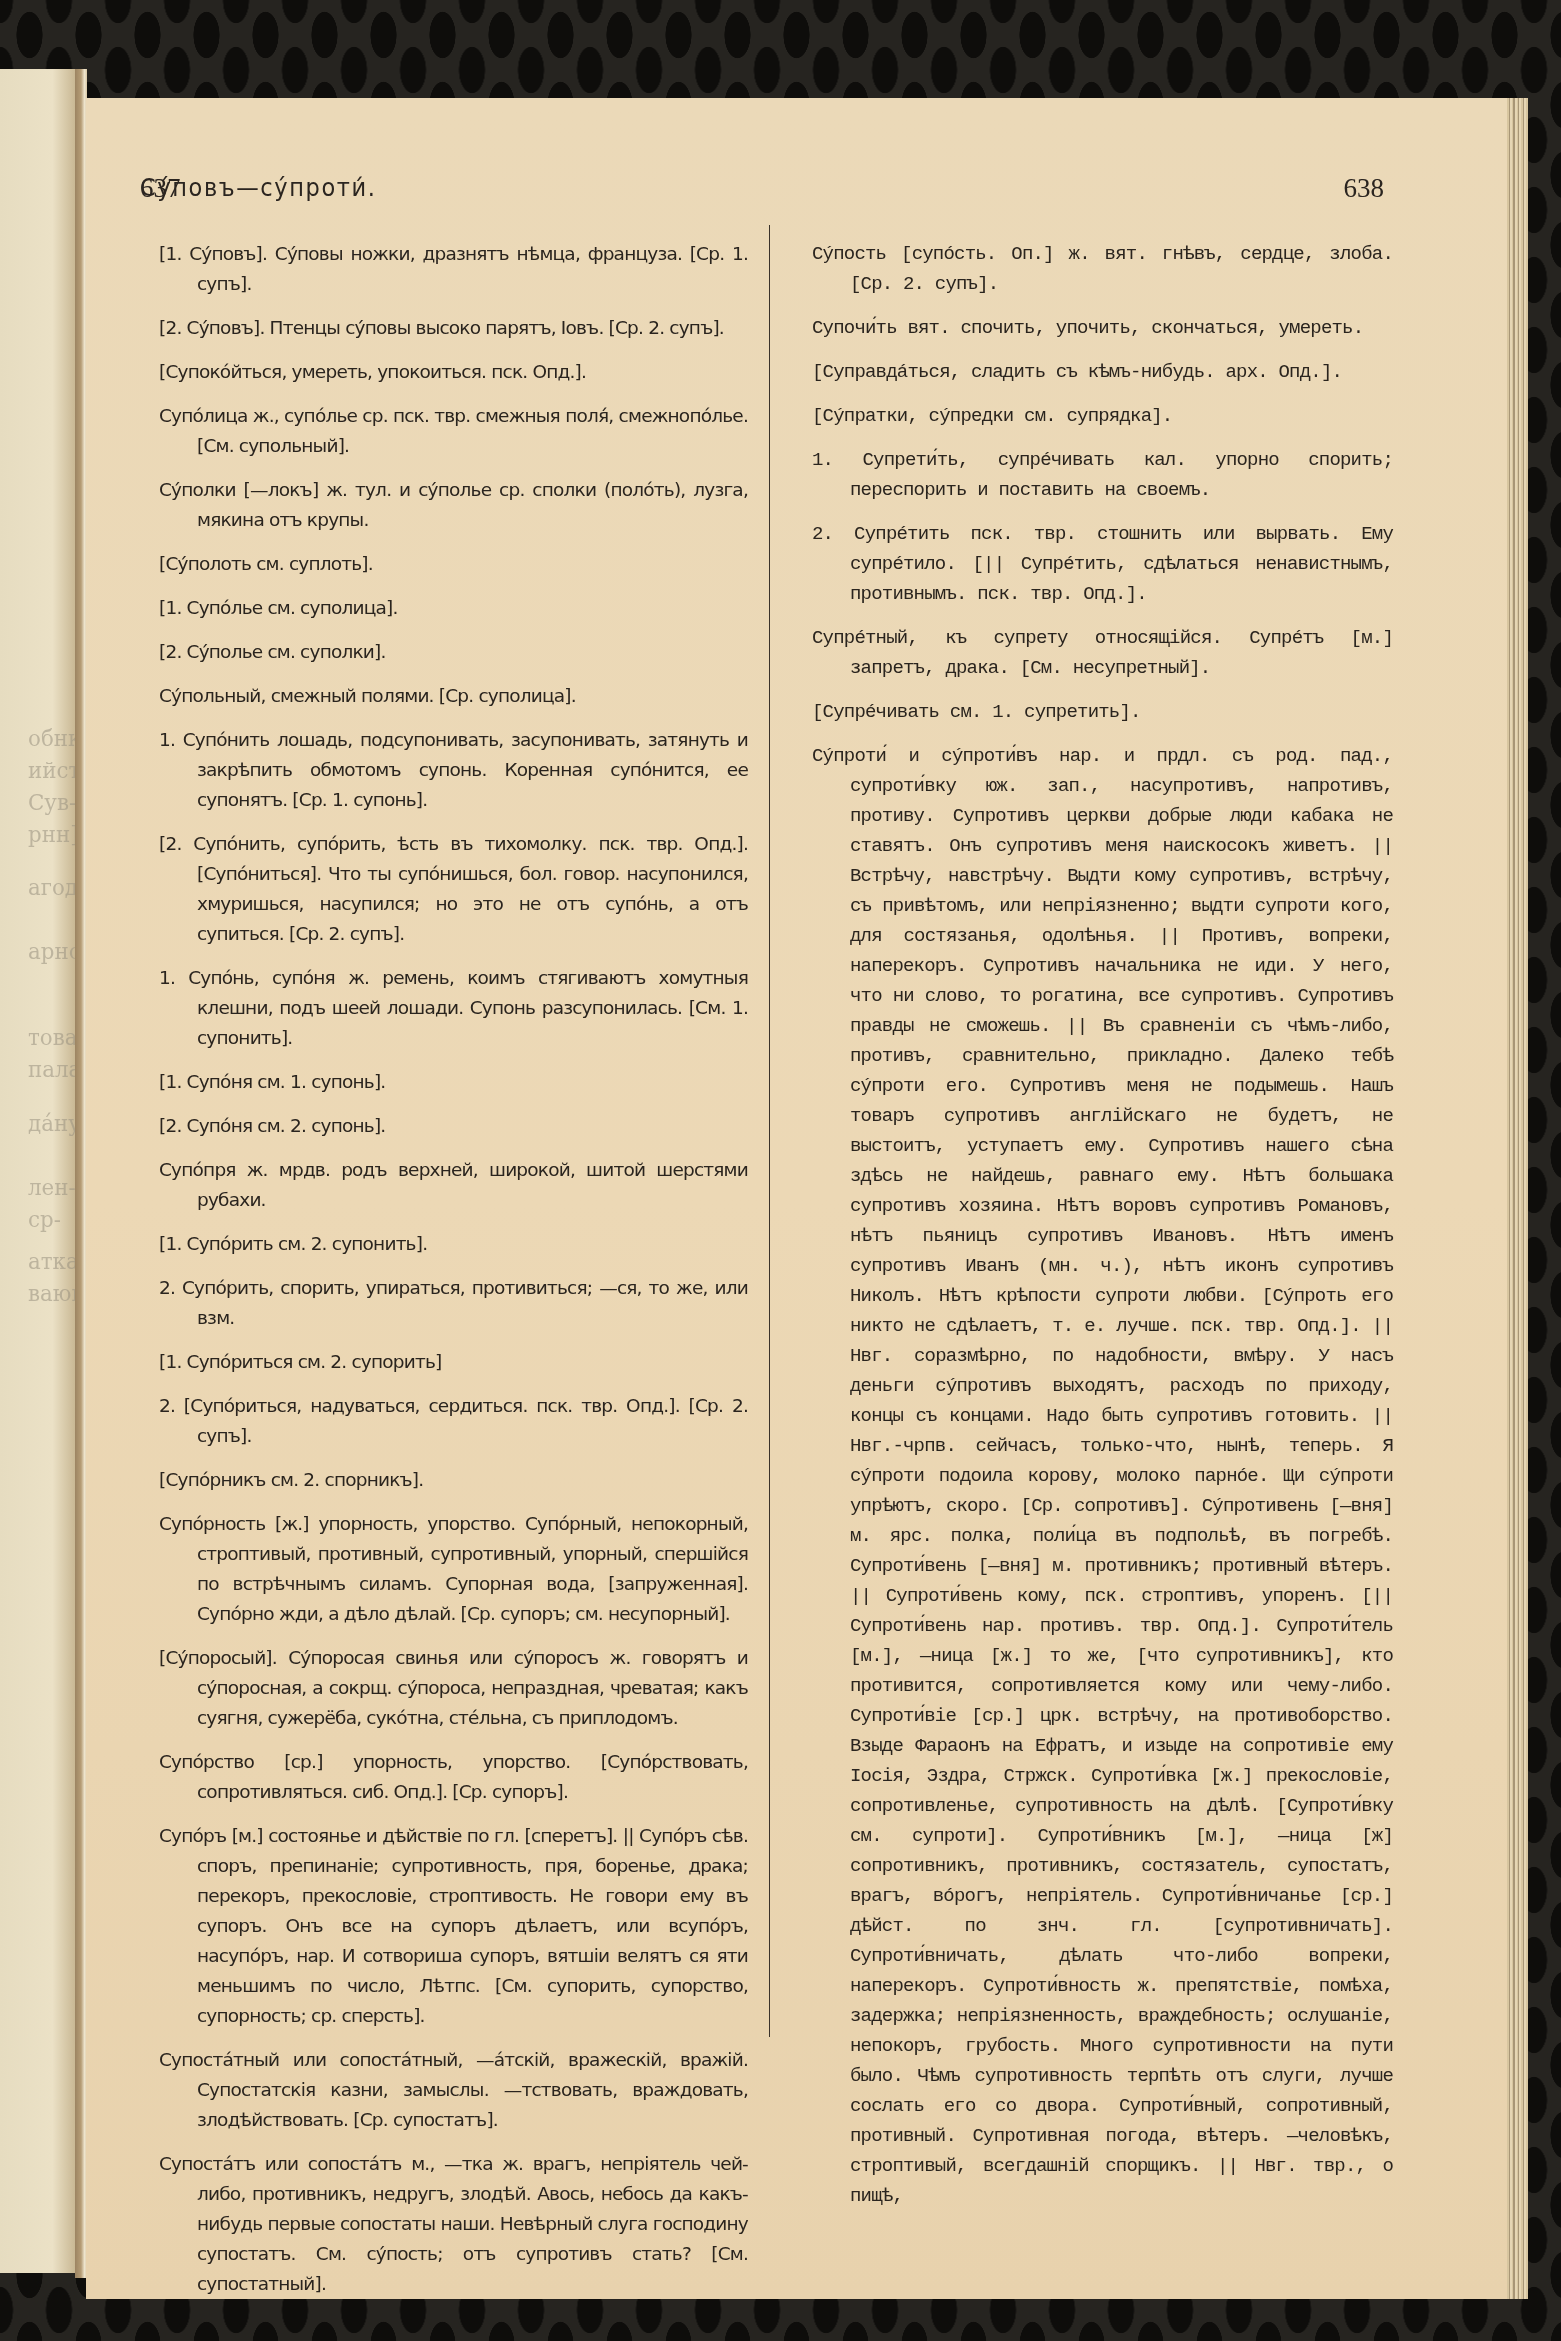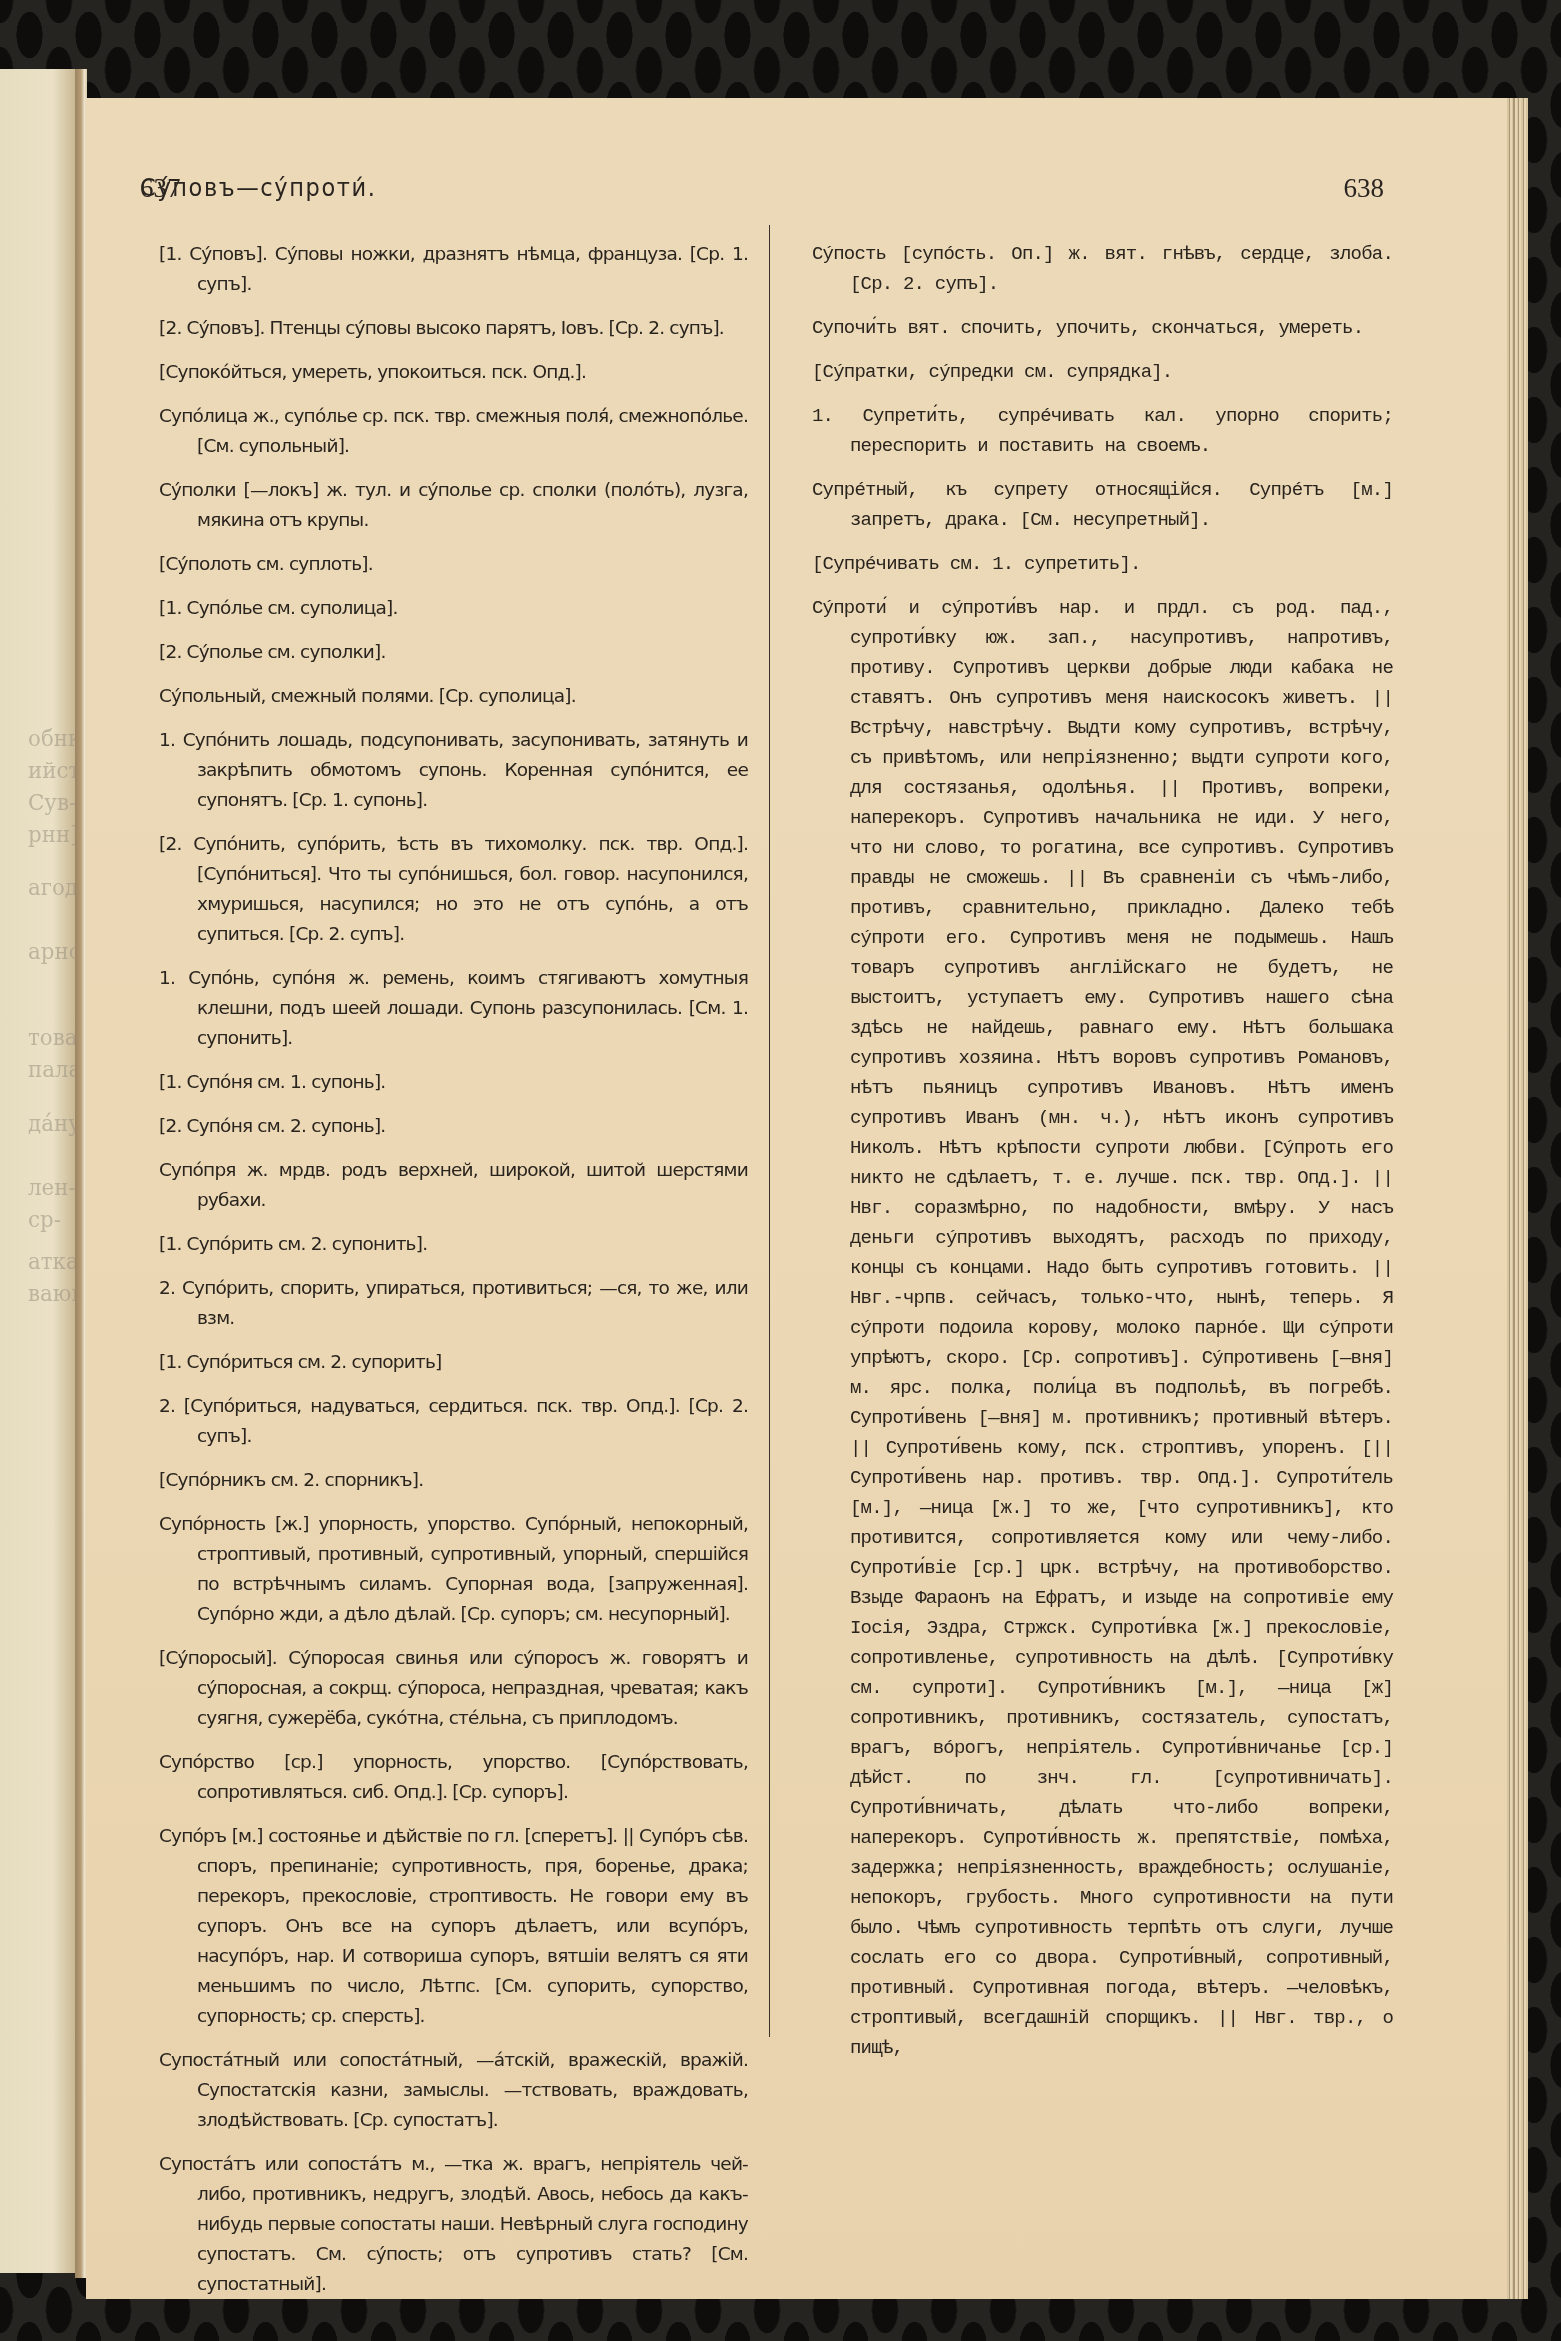--- a/index.html
+++ b/index.html
@@ -108,6 +108,7 @@
 <div class="col right" style="font-size: 19px; line-height: 30px;">
   <p class="entry">Сýпость [супóсть. Оп.] ж. вят. гнѣвъ, сердце, злоба. [Ср. 2. супъ].</p>
   <p class="entry">Супочи́ть вят. спочить, упочить, скончаться, умереть.</p>
+  <p class="entry">[Суправдáться, сладить съ кѣмъ-нибудь. арх. Опд.].</p>
   <p class="entry">[Сýпратки, сýпредки см. супрядка].</p>
   <p class="entry">1. Супрети́ть, супрéчивать кал. упорно спорить; переспорить и поставить на своемъ.</p>
   <p class="entry">Супрéтный, къ супрету относящійся. Супрéтъ [м.] запретъ, драка. [См. несупретный].</p>

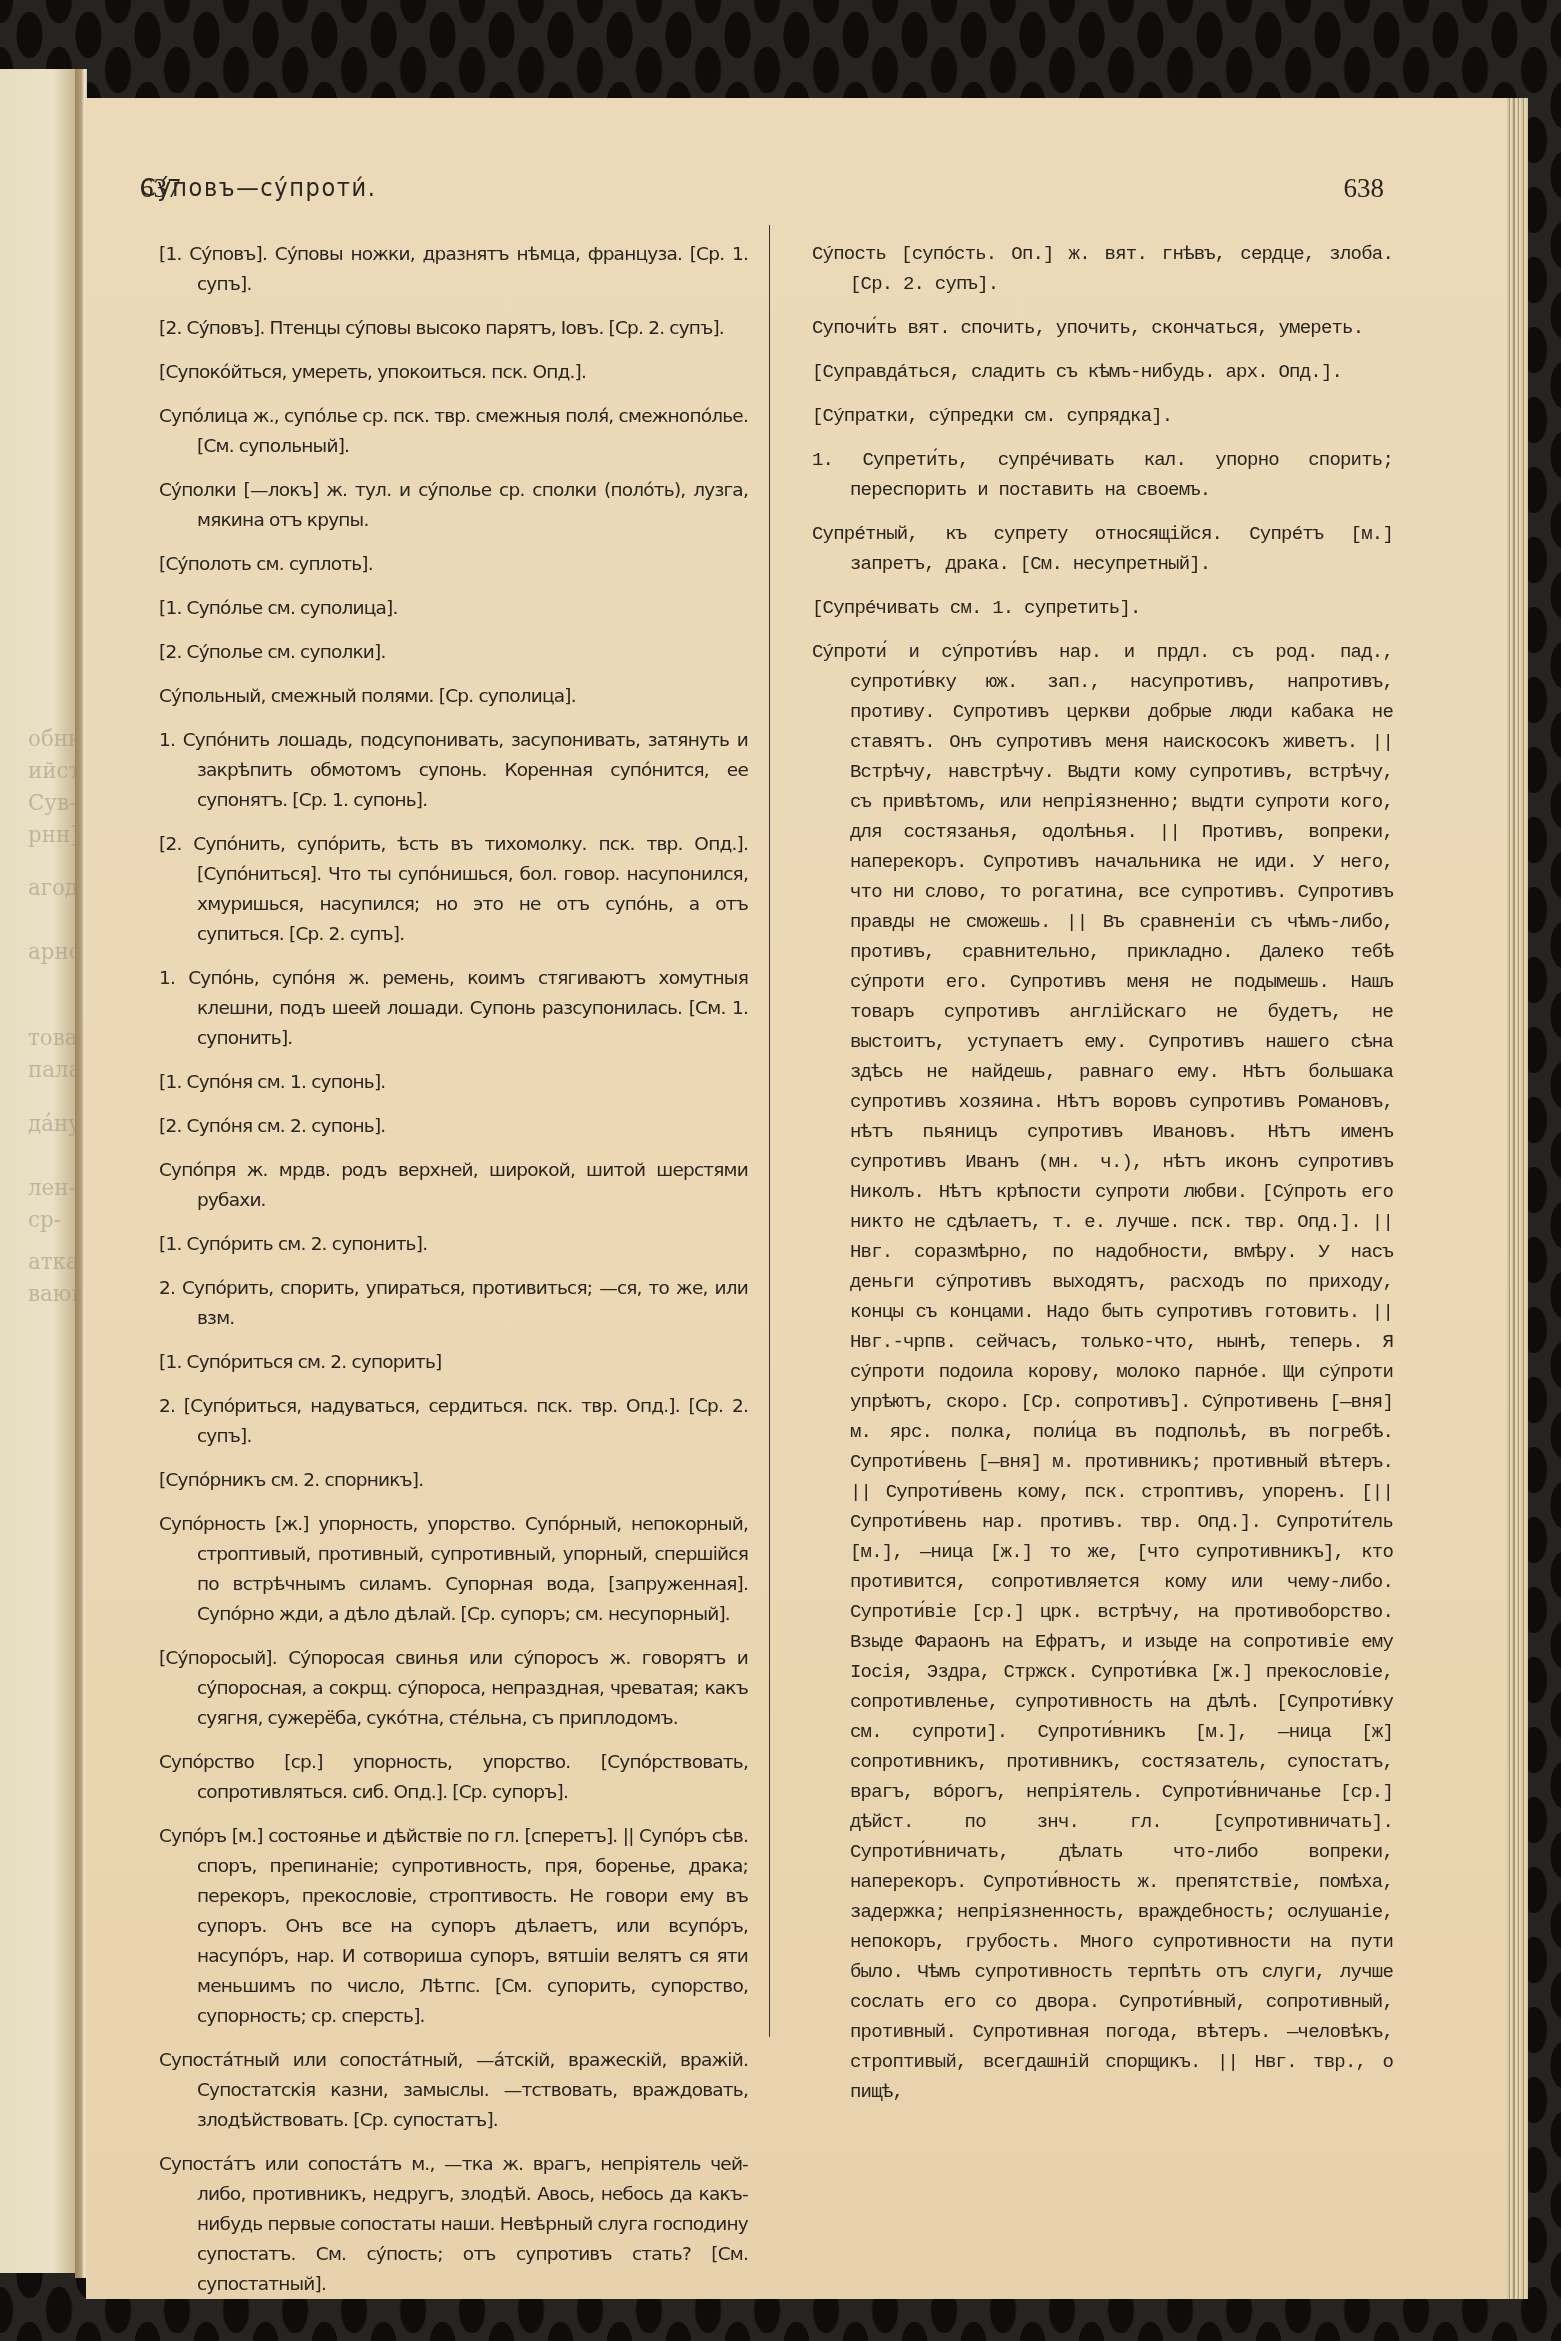--- a/index.html
+++ b/index.html
@@ -111,6 +111,7 @@
   <p class="entry">[Суправдáться, сладить съ кѣмъ-нибудь. арх. Опд.].</p>
   <p class="entry">[Сýпратки, сýпредки см. супрядка].</p>
   <p class="entry">1. Супрети́ть, супрéчивать кал. упорно спорить; переспорить и поставить на своемъ.</p>
+  <p class="entry">2. Супрéтить пск. твр. стошнить или вырвать. Ему супрéтило. [|| Супрéтить, сдѣлаться ненавистнымъ, противнымъ. пск. твр. Опд.].</p>
   <p class="entry">Супрéтный, къ супрету относящійся. Супрéтъ [м.] запретъ, драка. [См. несупретный].</p>
   <p class="entry">[Супрéчивать см. 1. супретить].</p>
   <p class="entry">Сýпроти́ и сýпроти́въ нар. и прдл. съ род. пад., супроти́вку юж. зап., насупротивъ, напротивъ, противу. Супротивъ церкви добрые люди кабака не ставятъ. Онъ супротивъ меня наискосокъ живетъ. || Встрѣчу, навстрѣчу. Выдти кому супротивъ, встрѣчу, съ привѣтомъ, или непріязненно; выдти супроти кого, для состязанья, одолѣнья. || Противъ, вопреки, наперекоръ. Супротивъ начальника не иди. У него, что ни слово, то рогатина, все супротивъ. Супротивъ правды не сможешь. || Въ сравненіи съ чѣмъ-либо, противъ, сравнительно, прикладно. Далеко тебѣ сýпроти его. Супротивъ меня не подымешь. Нашъ товаръ супротивъ англійскаго не будетъ, не выстоитъ, уступаетъ ему. Супротивъ нашего сѣна здѣсь не найдешь, равнаго ему. Нѣтъ большака супротивъ хозяина. Нѣтъ воровъ супротивъ Романовъ, нѣтъ пьяницъ супротивъ Ивановъ. Нѣтъ именъ супротивъ Иванъ (мн. ч.), нѣтъ иконъ супротивъ Николъ. Нѣтъ крѣпости супроти любви. [Сýпроть его никто не сдѣлаетъ, т. е. лучше. пск. твр. Опд.]. || Нвг. соразмѣрно, по надобности, вмѣру. У насъ деньги сýпротивъ выходятъ, расходъ по приходу, концы съ концами. Надо быть супротивъ готовить. || Нвг.-чрпв. сейчасъ, только-что, нынѣ, теперь. Я сýпроти подоила корову, молоко парнóе. Щи сýпроти упрѣютъ, скоро. [Ср. сопротивъ]. Сýпротивень [—вня] м. ярс. полка, поли́ца въ подпольѣ, въ погребѣ. Супроти́вень [—вня] м. противникъ; противный вѣтеръ. || Супроти́вень кому, пск. строптивъ, упоренъ. [|| Супроти́вень нар. противъ. твр. Опд.]. Супроти́тель [м.], —ница [ж.] то же, [что супротивникъ], кто противится, сопротивляется кому или чему-либо. Супроти́віе [ср.] црк. встрѣчу, на противоборство. Взыде Фараонъ на Ефратъ, и изыде на сопротивіе ему Іосія, Эздра, Стржск. Супроти́вка [ж.] прекословіе, сопротивленье, супротивность на дѣлѣ. [Супроти́вку см. супроти]. Супроти́вникъ [м.], —ница [ж] сопротивникъ, противникъ, состязатель, супостатъ, врагъ, вóрогъ, непріятель. Супроти́вничанье [ср.] дѣйст. по знч. гл. [супротивничать]. Супроти́вничать, дѣлать что-либо вопреки, наперекоръ. Супроти́вность ж. препятствіе, помѣха, задержка; непріязненность, враждебность; ослушаніе, непокоръ, грубость. Много супротивности на пути было. Чѣмъ супротивность терпѣть отъ слуги, лучше сослать его со двора. Супроти́вный, сопротивный, противный. Супротивная погода, вѣтеръ. —человѣкъ, строптивый, всегдашній спорщикъ. || Нвг. твр., о пищѣ,</p>

